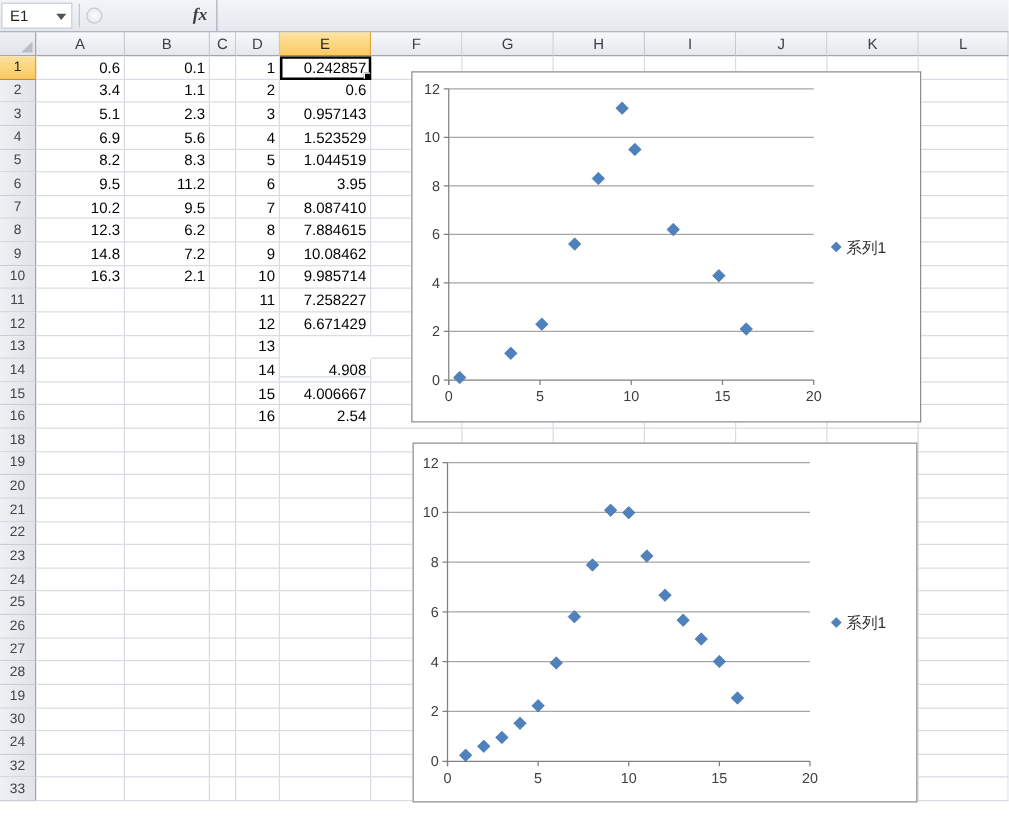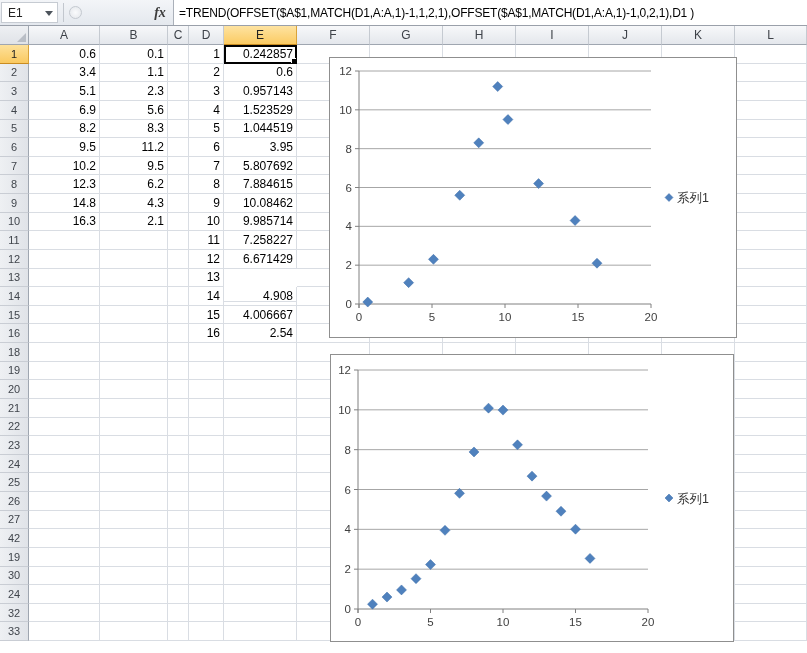--- a/index.html
+++ b/index.html
@@ -71,9 +71,6 @@
     <div class="fb-circle"></div>
     <div class="fx">fx</div>
     <div class="fb-divider2"></div>
-    <div class="formula-input">
-      <span>=TREND(OFFSET($A$1,MATCH(D1,A:A,1)-1,1,2,1),OFFSET($A$1,MATCH(D1,A:A,1)-1,0,2,1),D1 )</span>
-    </div>
   </div>
 
   <div class="col-headers">

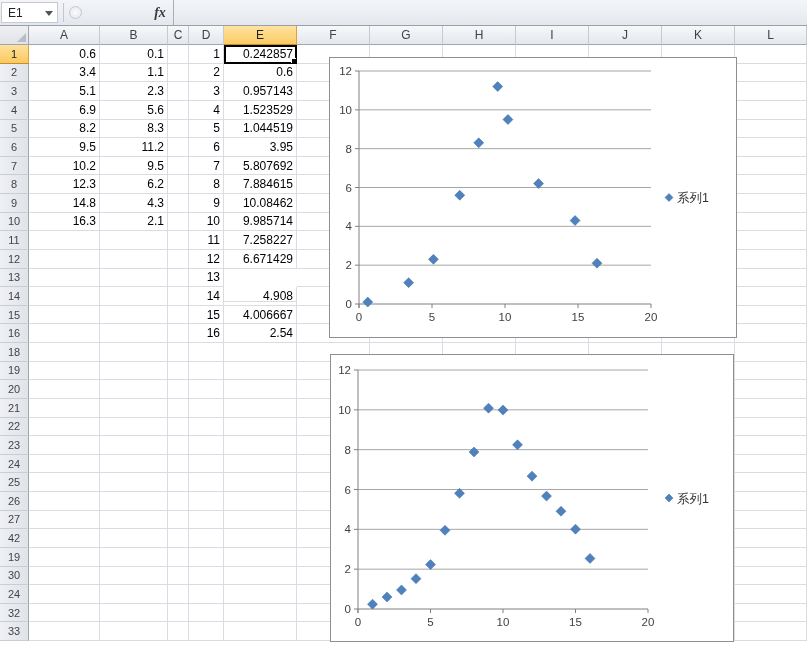--- a/index.html
+++ b/index.html
@@ -186,7 +186,7 @@
         <div class="cell" style="width: 68px;">9.5</div>
         <div class="cell" style="width: 21px;"></div>
         <div class="cell" style="width: 35px;">7</div>
-        <div class="cell" style="width: 73px;">5.807692</div>
+        <div class="cell" style="width: 73px;">8.087410</div>
         <div class="cell" style="width: 73px;"></div>
         <div class="cell" style="width: 73px;"></div>
         <div class="cell" style="width: 73px;"></div>

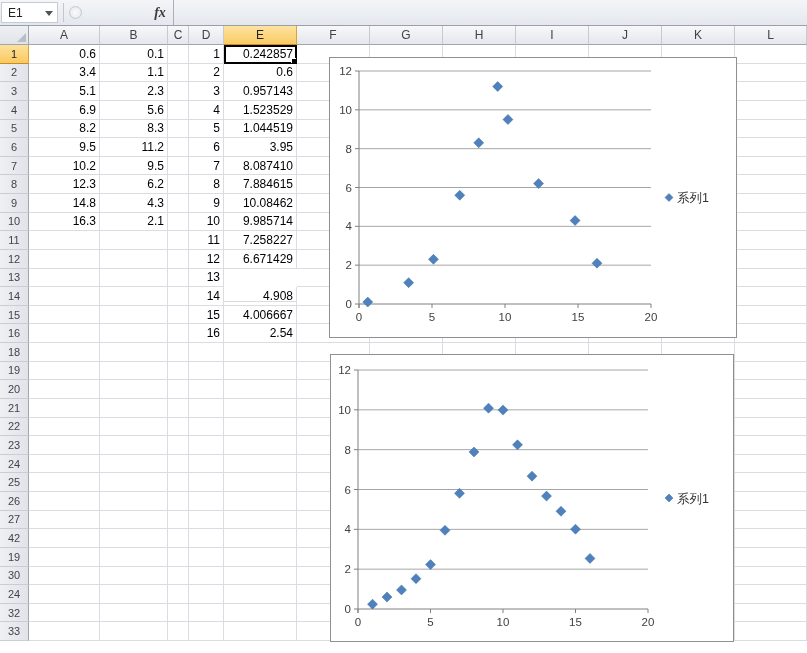--- a/index.html
+++ b/index.html
@@ -213,7 +213,7 @@
       <div class="row" style="height: 18.63px;">
         <div class="rowh">9</div>
         <div class="cell" style="width: 71px;">14.8</div>
-        <div class="cell" style="width: 68px;">4.3</div>
+        <div class="cell" style="width: 68px;">7.2</div>
         <div class="cell" style="width: 21px;"></div>
         <div class="cell" style="width: 35px;">9</div>
         <div class="cell" style="width: 73px;">10.08462</div>

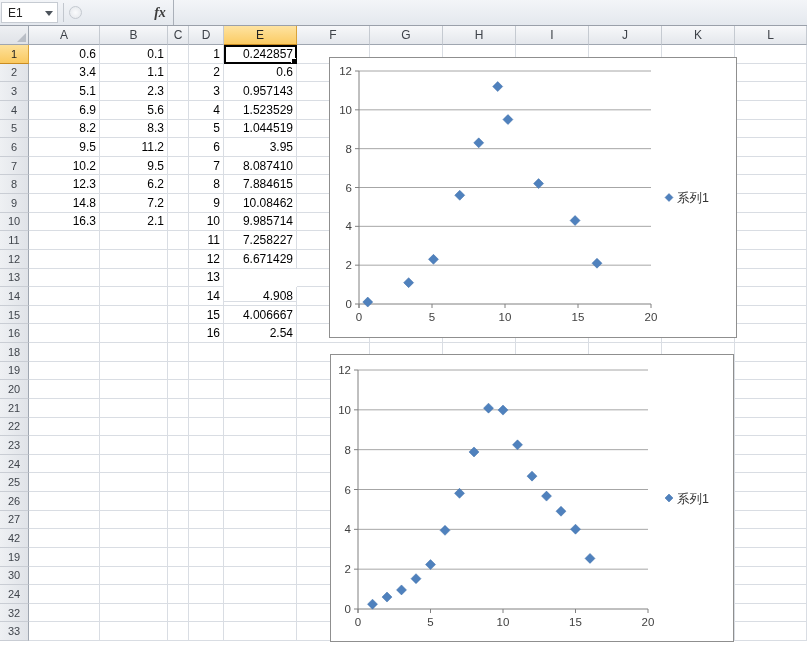--- a/index.html
+++ b/index.html
@@ -481,7 +481,7 @@
         <div class="cell" style="width: 72px;"></div>
       </div>
       <div class="row" style="height: 18.63px;">
-        <div class="rowh">42</div>
+        <div class="rowh">28</div>
         <div class="cell" style="width: 71px;"></div>
         <div class="cell" style="width: 68px;"></div>
         <div class="cell" style="width: 21px;"></div>

